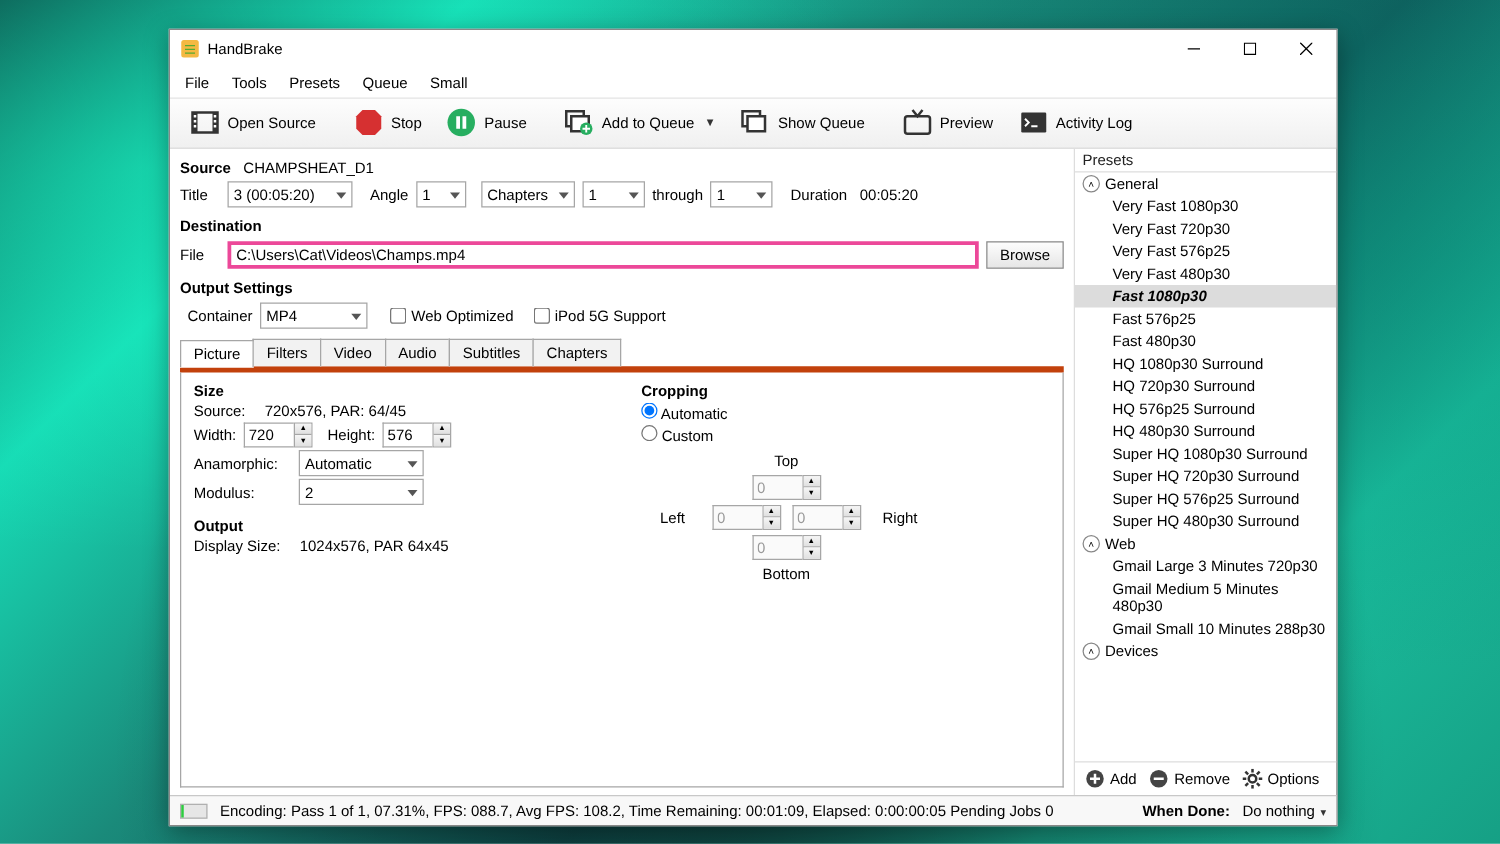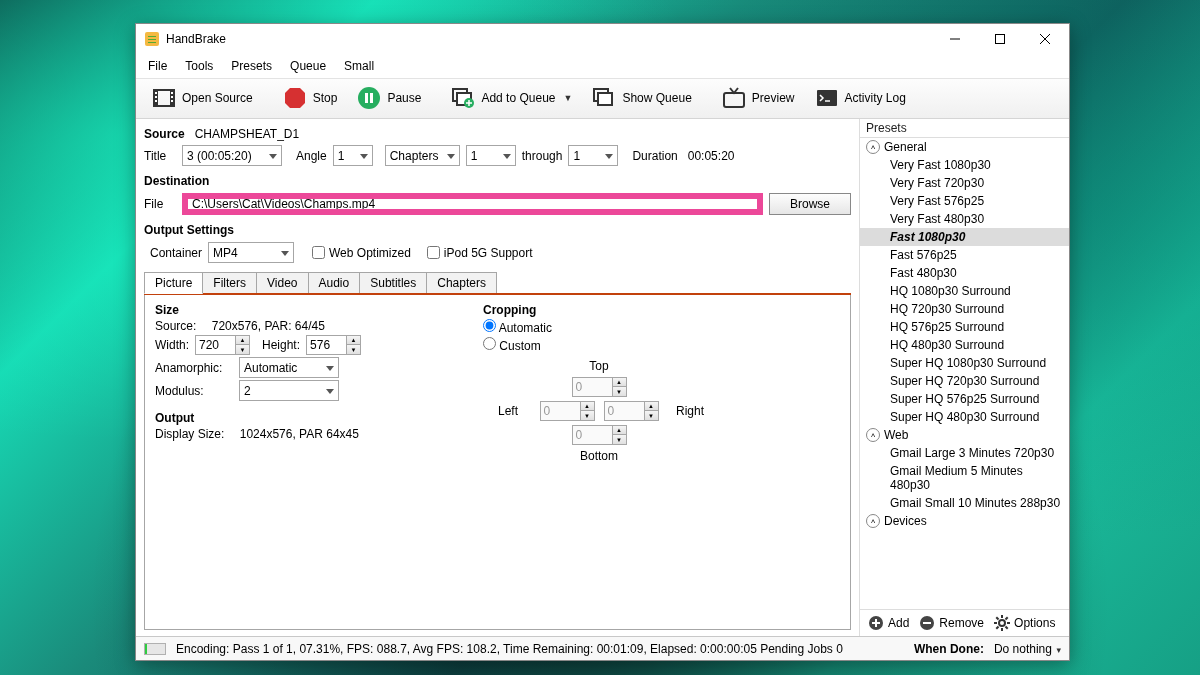--- a/index.html
+++ b/index.html
@@ -68,7 +68,7 @@
   border-left:4px solid transparent; border-right:4px solid transparent;
   border-top:5px solid #555;
 }
-.input-text { border:6px solid #ec4899; height:22px; padding:0 4px; font-size:12px; }
+.input-text { border:3px solid #ec4899; height:22px; padding:0 4px; font-size:12px; }
 .btn {
   border:1px solid #888; background:linear-gradient(#fdfdfd,#e6e6e6);
   padding:3px 20px; font-size:12px; cursor:default;

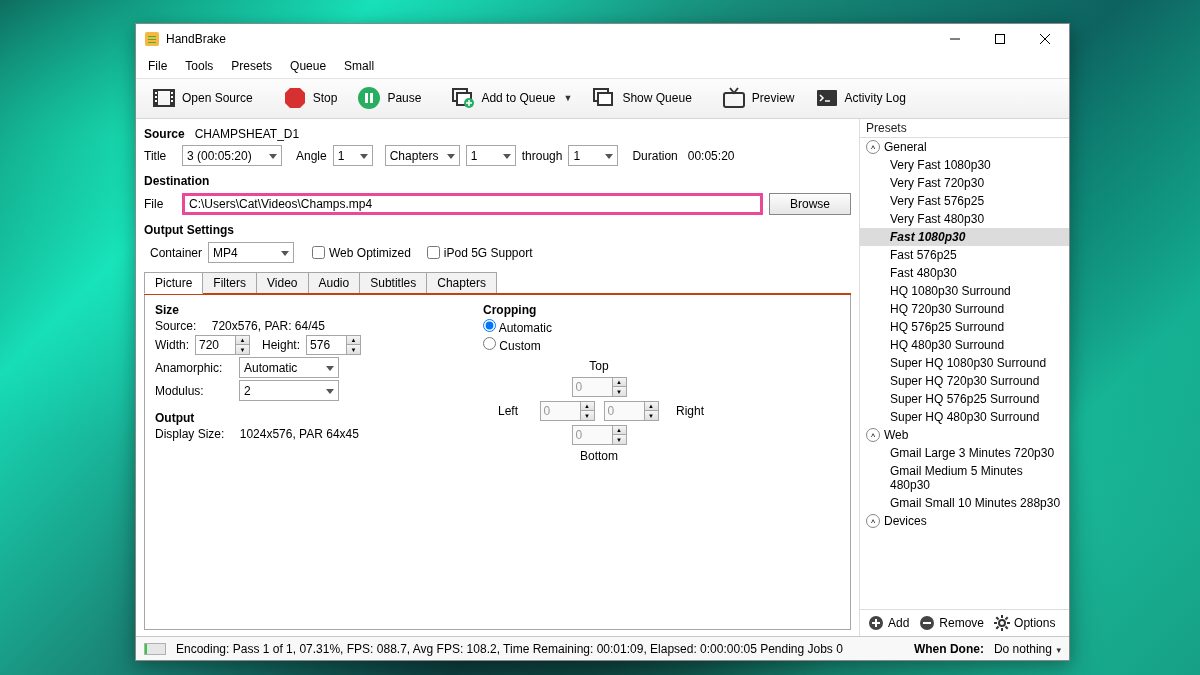--- a/index.html
+++ b/index.html
@@ -71,7 +71,7 @@
 .input-text { border:3px solid #ec4899; height:22px; padding:0 4px; font-size:12px; }
 .btn {
   border:1px solid #888; background:linear-gradient(#fdfdfd,#e6e6e6);
-  padding:3px 20px; font-size:12px; cursor:default;
+  padding:3px 10px; font-size:12px; cursor:default;
 }
 .section-title { font-weight:600; margin:6px 0 3px 0; }
 .checkbox { display:inline-flex; align-items:center; gap:4px; }

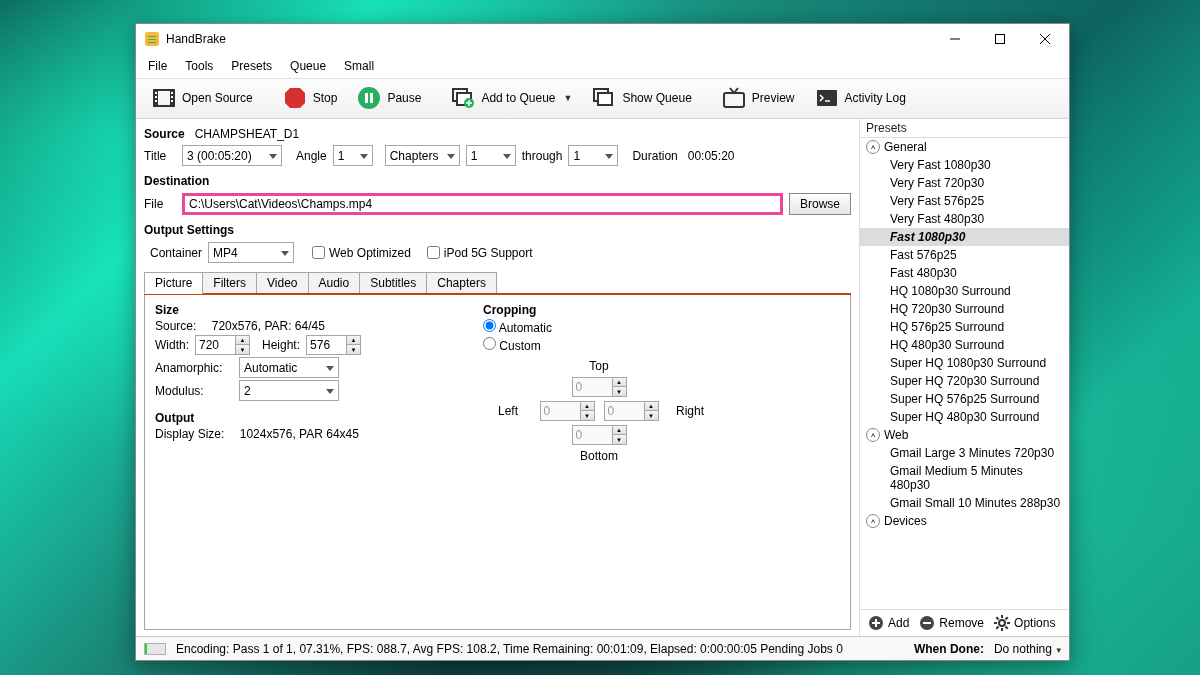--- a/index.html
+++ b/index.html
@@ -76,7 +76,7 @@
 .section-title { font-weight:600; margin:6px 0 3px 0; }
 .checkbox { display:inline-flex; align-items:center; gap:4px; }
 .checkbox input { width:13px; height:13px; }
-.tabs { display:flex; border-bottom:2px solid #c2410c; margin-top:6px;align-items:center; }
+.tabs { display:flex; border-bottom:5px solid #c2410c; margin-top:6px; }
 .tab { padding:3px 10px; border:1px solid #a6a6a6; border-bottom:none; background:#f2f2f2; margin-right:-1px; cursor:default; }
 .tab.active { background:#fff; border-bottom:1px solid #fff; position:relative; top:1px; }
 .tab-body { border:1px solid #a6a6a6; border-top:none; padding:8px 10px; flex:1; display:flex; gap:18px; }

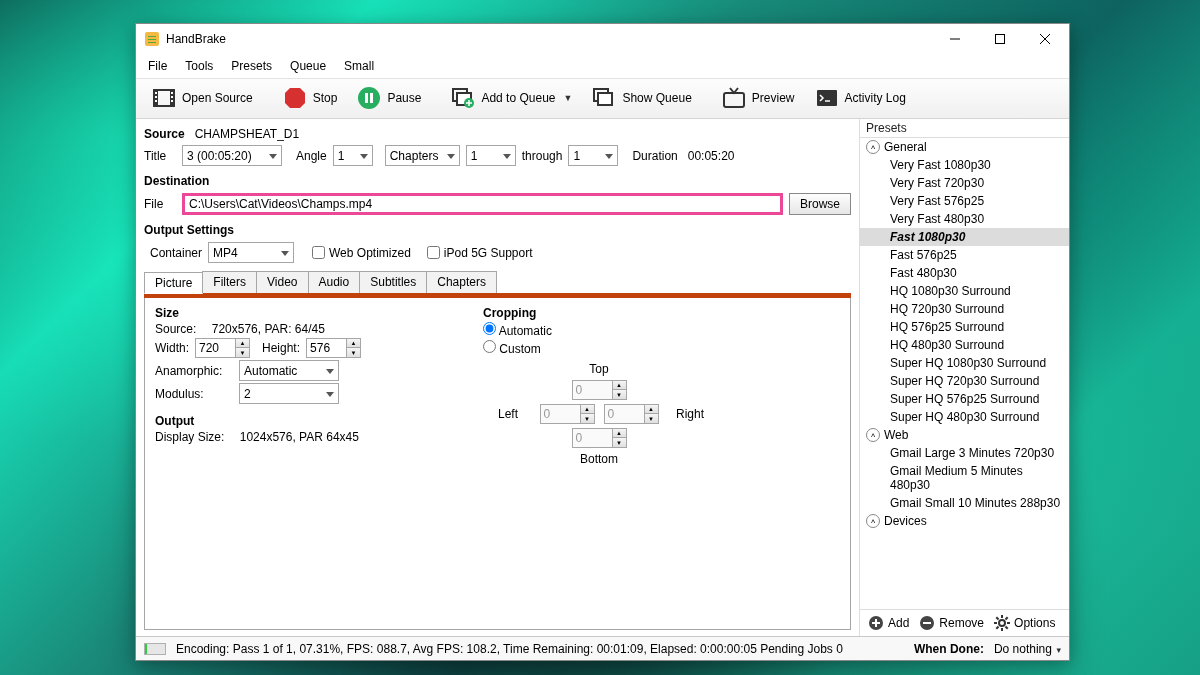--- a/index.html
+++ b/index.html
@@ -79,7 +79,7 @@
 .tabs { display:flex; border-bottom:5px solid #c2410c; margin-top:6px; }
 .tab { padding:3px 10px; border:1px solid #a6a6a6; border-bottom:none; background:#f2f2f2; margin-right:-1px; cursor:default; }
 .tab.active { background:#fff; border-bottom:1px solid #fff; position:relative; top:1px; }
-.tab-body { border:1px solid #a6a6a6; border-top:none; padding:8px 10px; flex:1; display:flex; gap:18px; }
+.tab-body { border:1px solid #a6a6a6; border-top:none; padding:8px 10px; flex:1; display:flex; gap:48px; }
 .num-spin { display:inline-flex; }
 .num-spin .val { width:40px; border:1px solid #a6a6a6; border-right:none; padding:1px 3px; font-size:12px; height:20px; }
 .spinners { display:flex; flex-direction:column; border:1px solid #a6a6a6; width:15px; }

